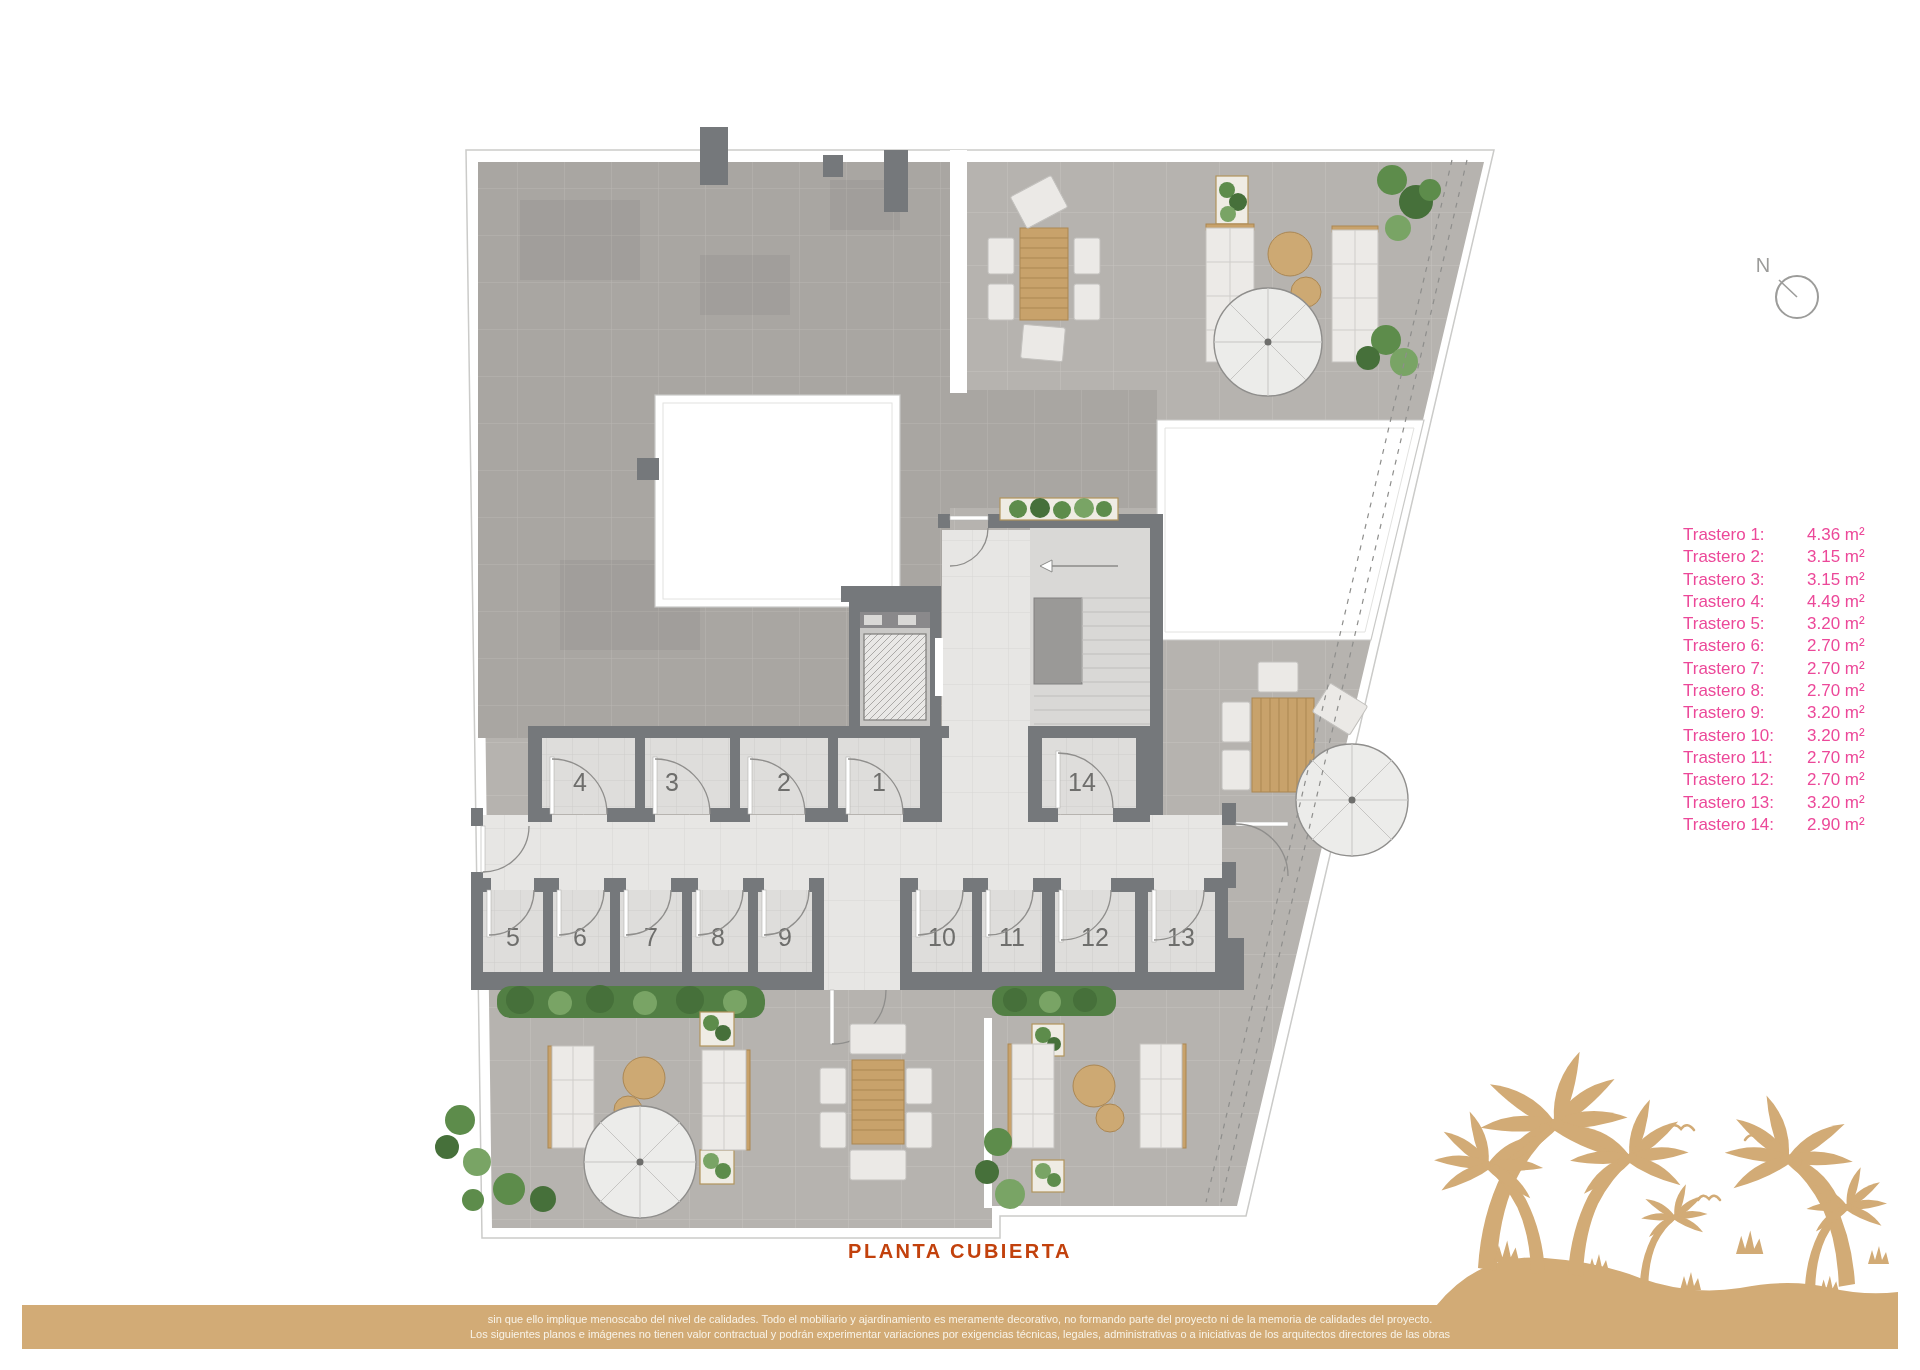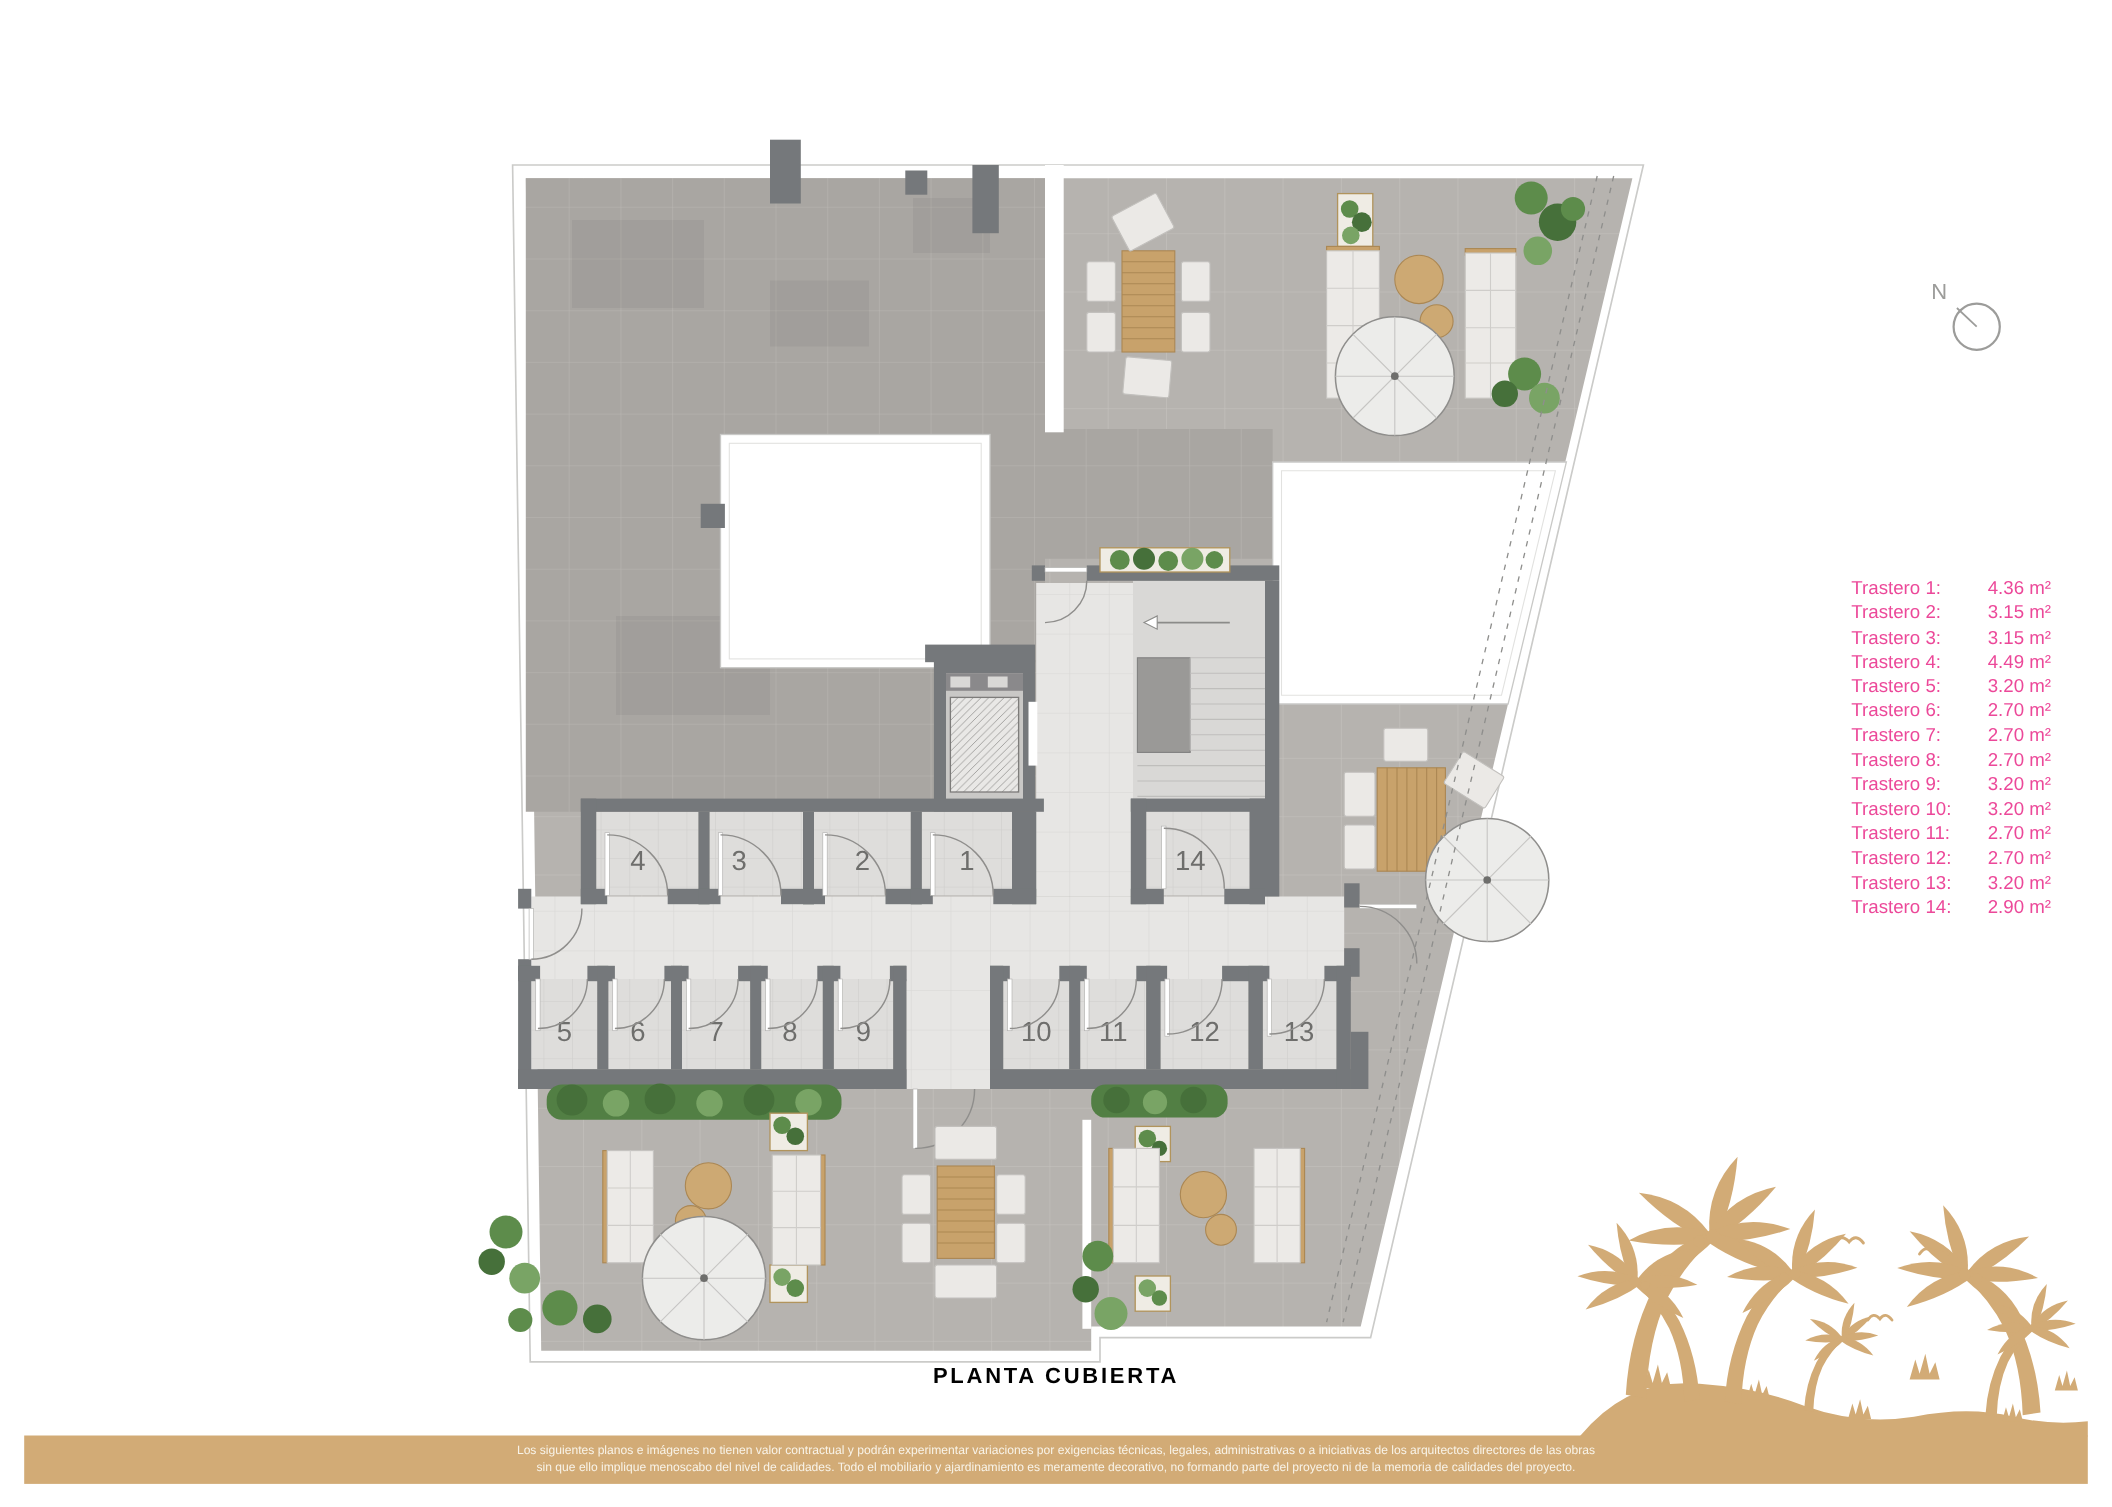--- a/index.html
+++ b/index.html
@@ -31,7 +31,7 @@
   .legend-row{display:flex;}
   .legend-label{flex:0 0 124px;}
   .page-title{position:absolute;left:710px;top:1240px;width:500px;text-align:center;
-    font-size:20px;font-weight:bold;letter-spacing:2.5px;color:#000000;}
+    font-size:20px;font-weight:bold;letter-spacing:2.5px;color:#c2410c;}
   .footer-bar{position:absolute;left:22px;top:1305px;width:1876px;height:44px;background:#d2ab76;
     color:#f8f3e8;text-align:center;font-size:11px;line-height:15px;padding-top:7px;box-sizing:border-box;}
   .tan{fill:#d2ab76;}

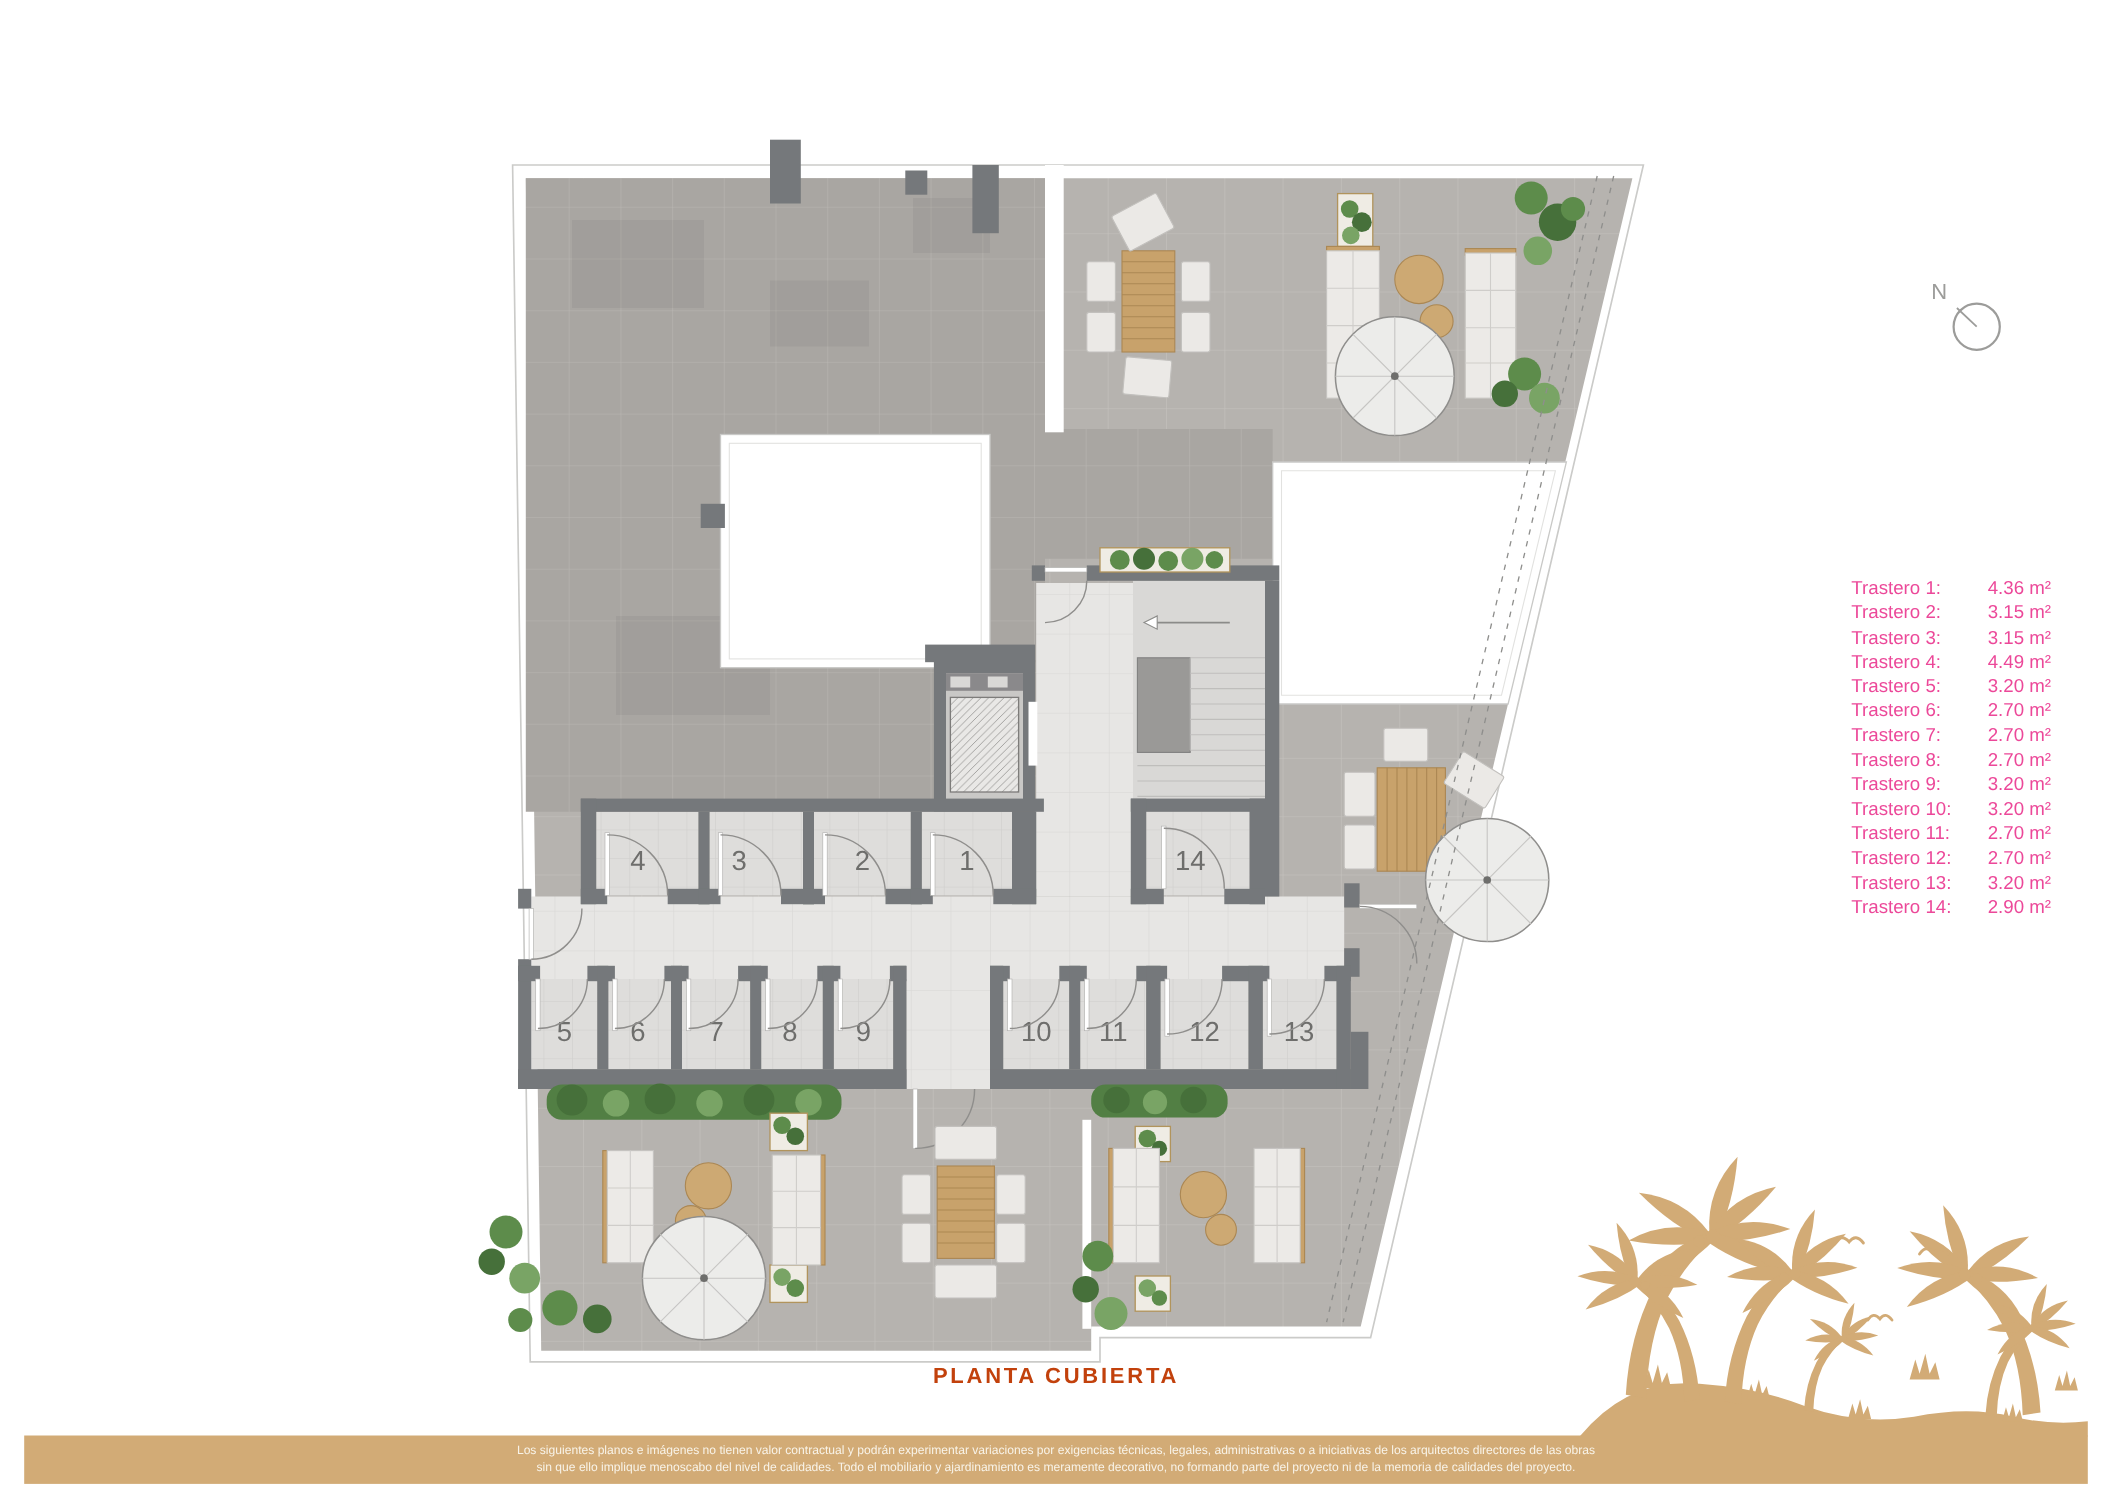--- a/index.html
+++ b/index.html
@@ -40,8 +40,8 @@
 <body>
 
 <div class="footer-bar">
+  <div>sin que ello implique menoscabo del nivel de calidades. Todo el mobiliario y ajardinamiento es meramente decorativo, no formando parte del proyecto ni de la memoria de calidades del proyecto.</div>
   <div>Los siguientes planos e imágenes no tienen valor contractual y podrán experimentar variaciones por exigencias técnicas, legales, administrativas o a iniciativas de los arquitectos directores de las obras</div>
-  <div>sin que ello implique menoscabo del nivel de calidades. Todo el mobiliario y ajardinamiento es meramente decorativo, no formando parte del proyecto ni de la memoria de calidades del proyecto.</div>
 </div>
 
 <svg id="plan-svg" width="1920" height="1370" viewBox="0 0 1920 1370">

